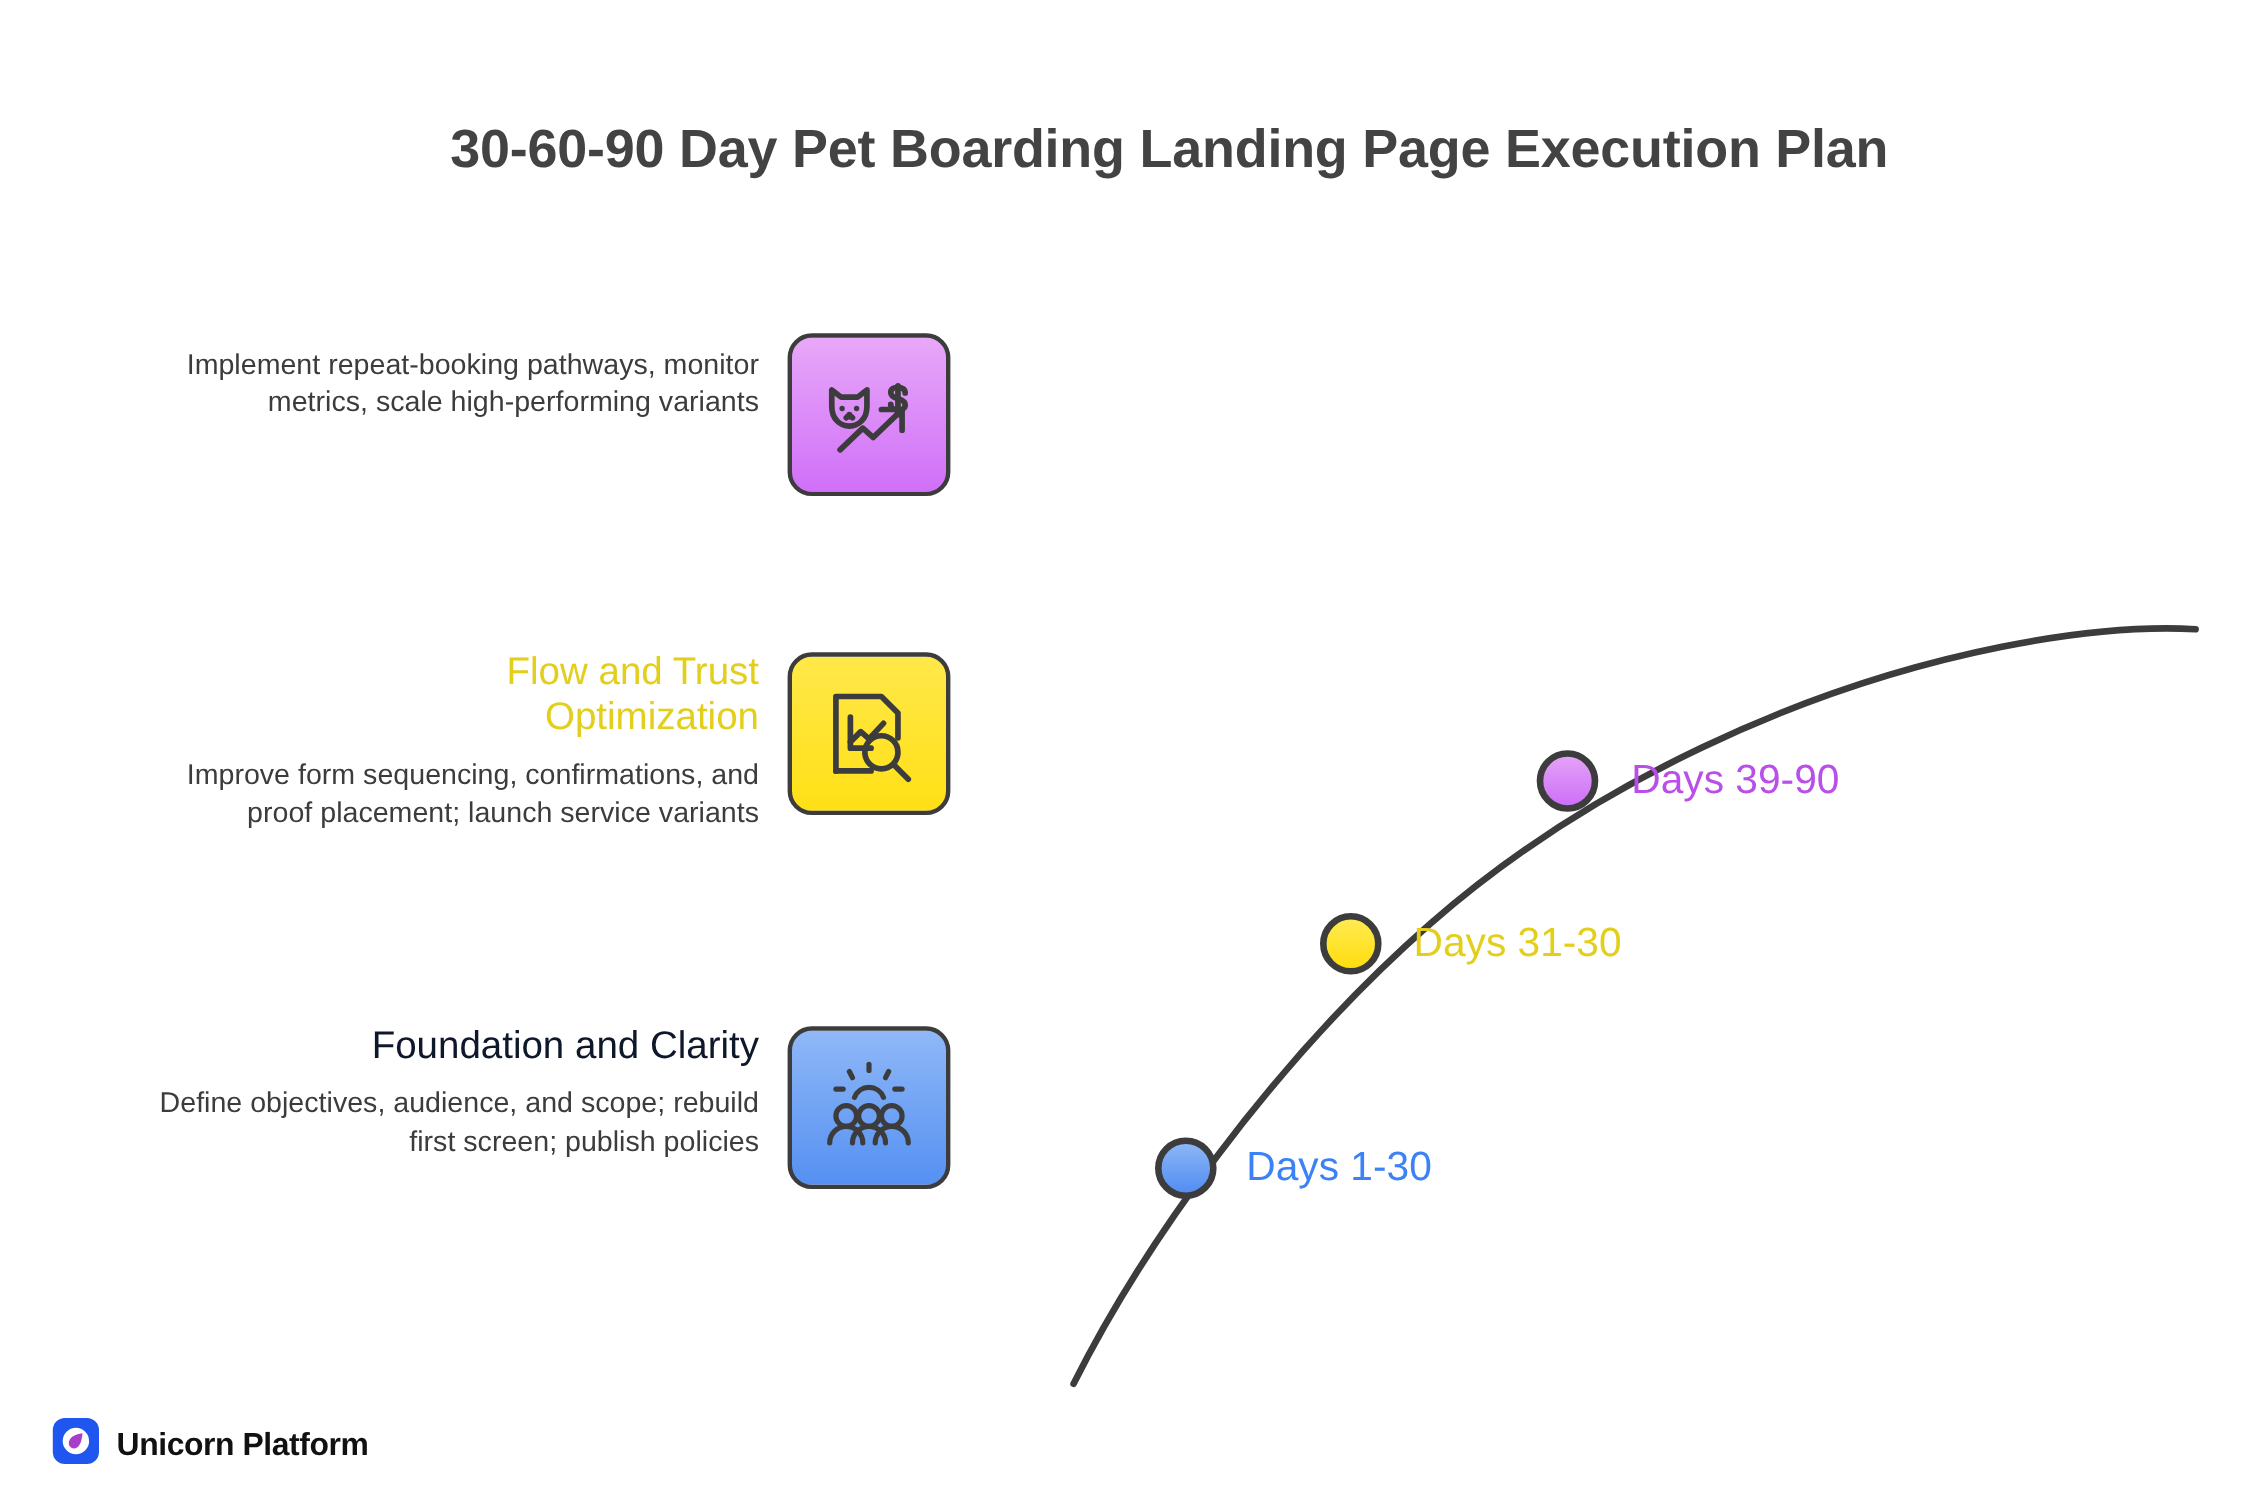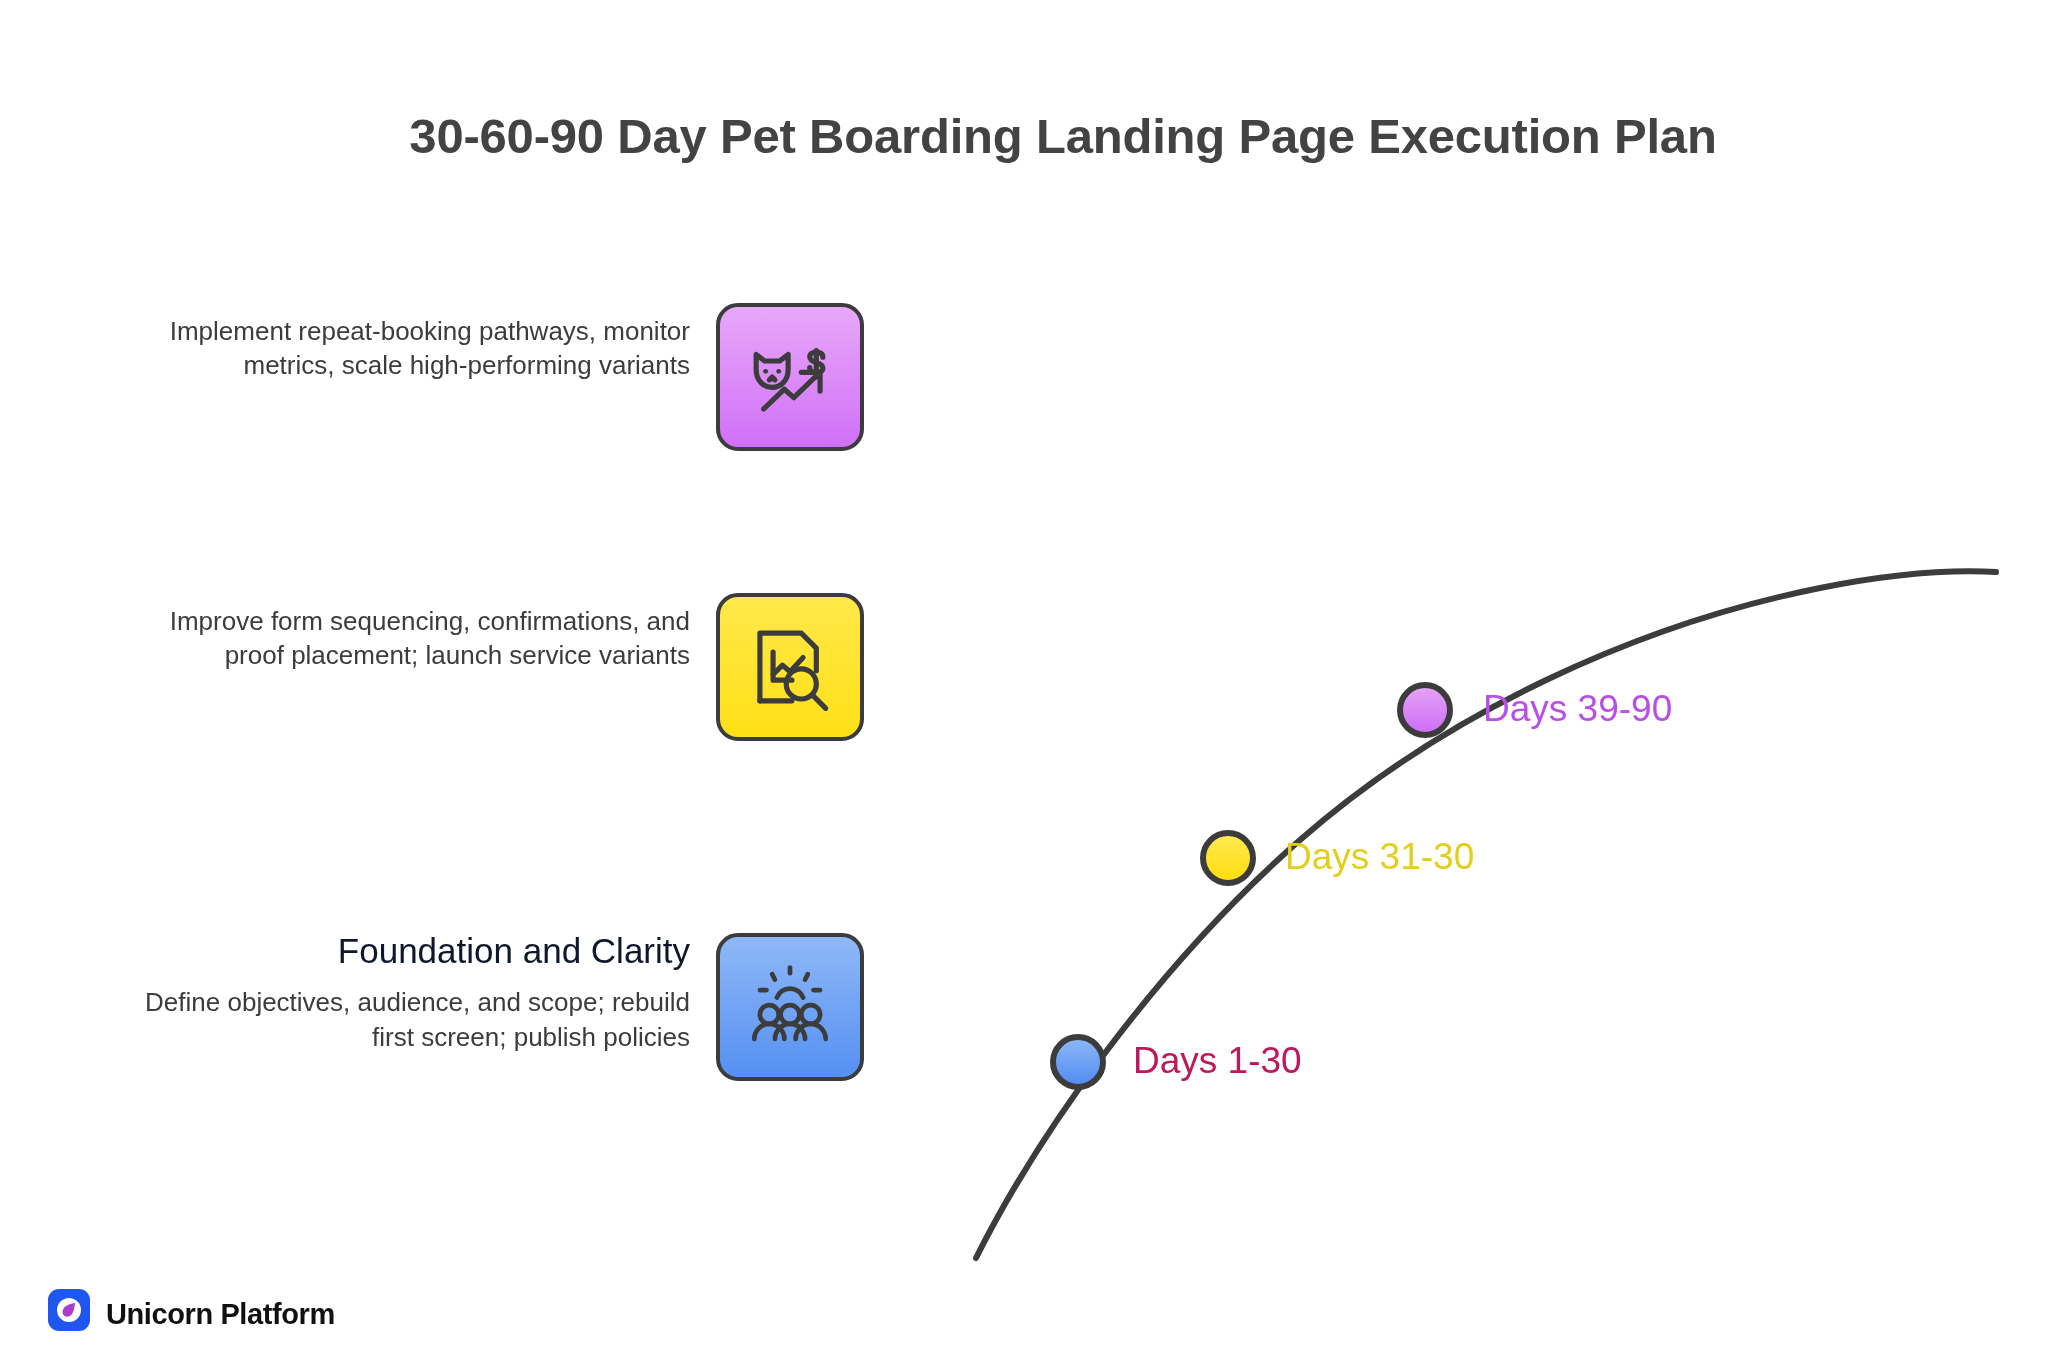--- a/index.html
+++ b/index.html
@@ -174,6 +174,8 @@
 
   <div class="phase-block phase-1">
     <div class="phase-text">
+      <div class="phase-heading" style="color:#e3cf1b">Flow and Trust
+Optimization</div>
       <div class="phase-desc">Improve form sequencing, confirmations, and proof placement; launch service variants</div>
     </div>
     <div class="icon-card yellow">

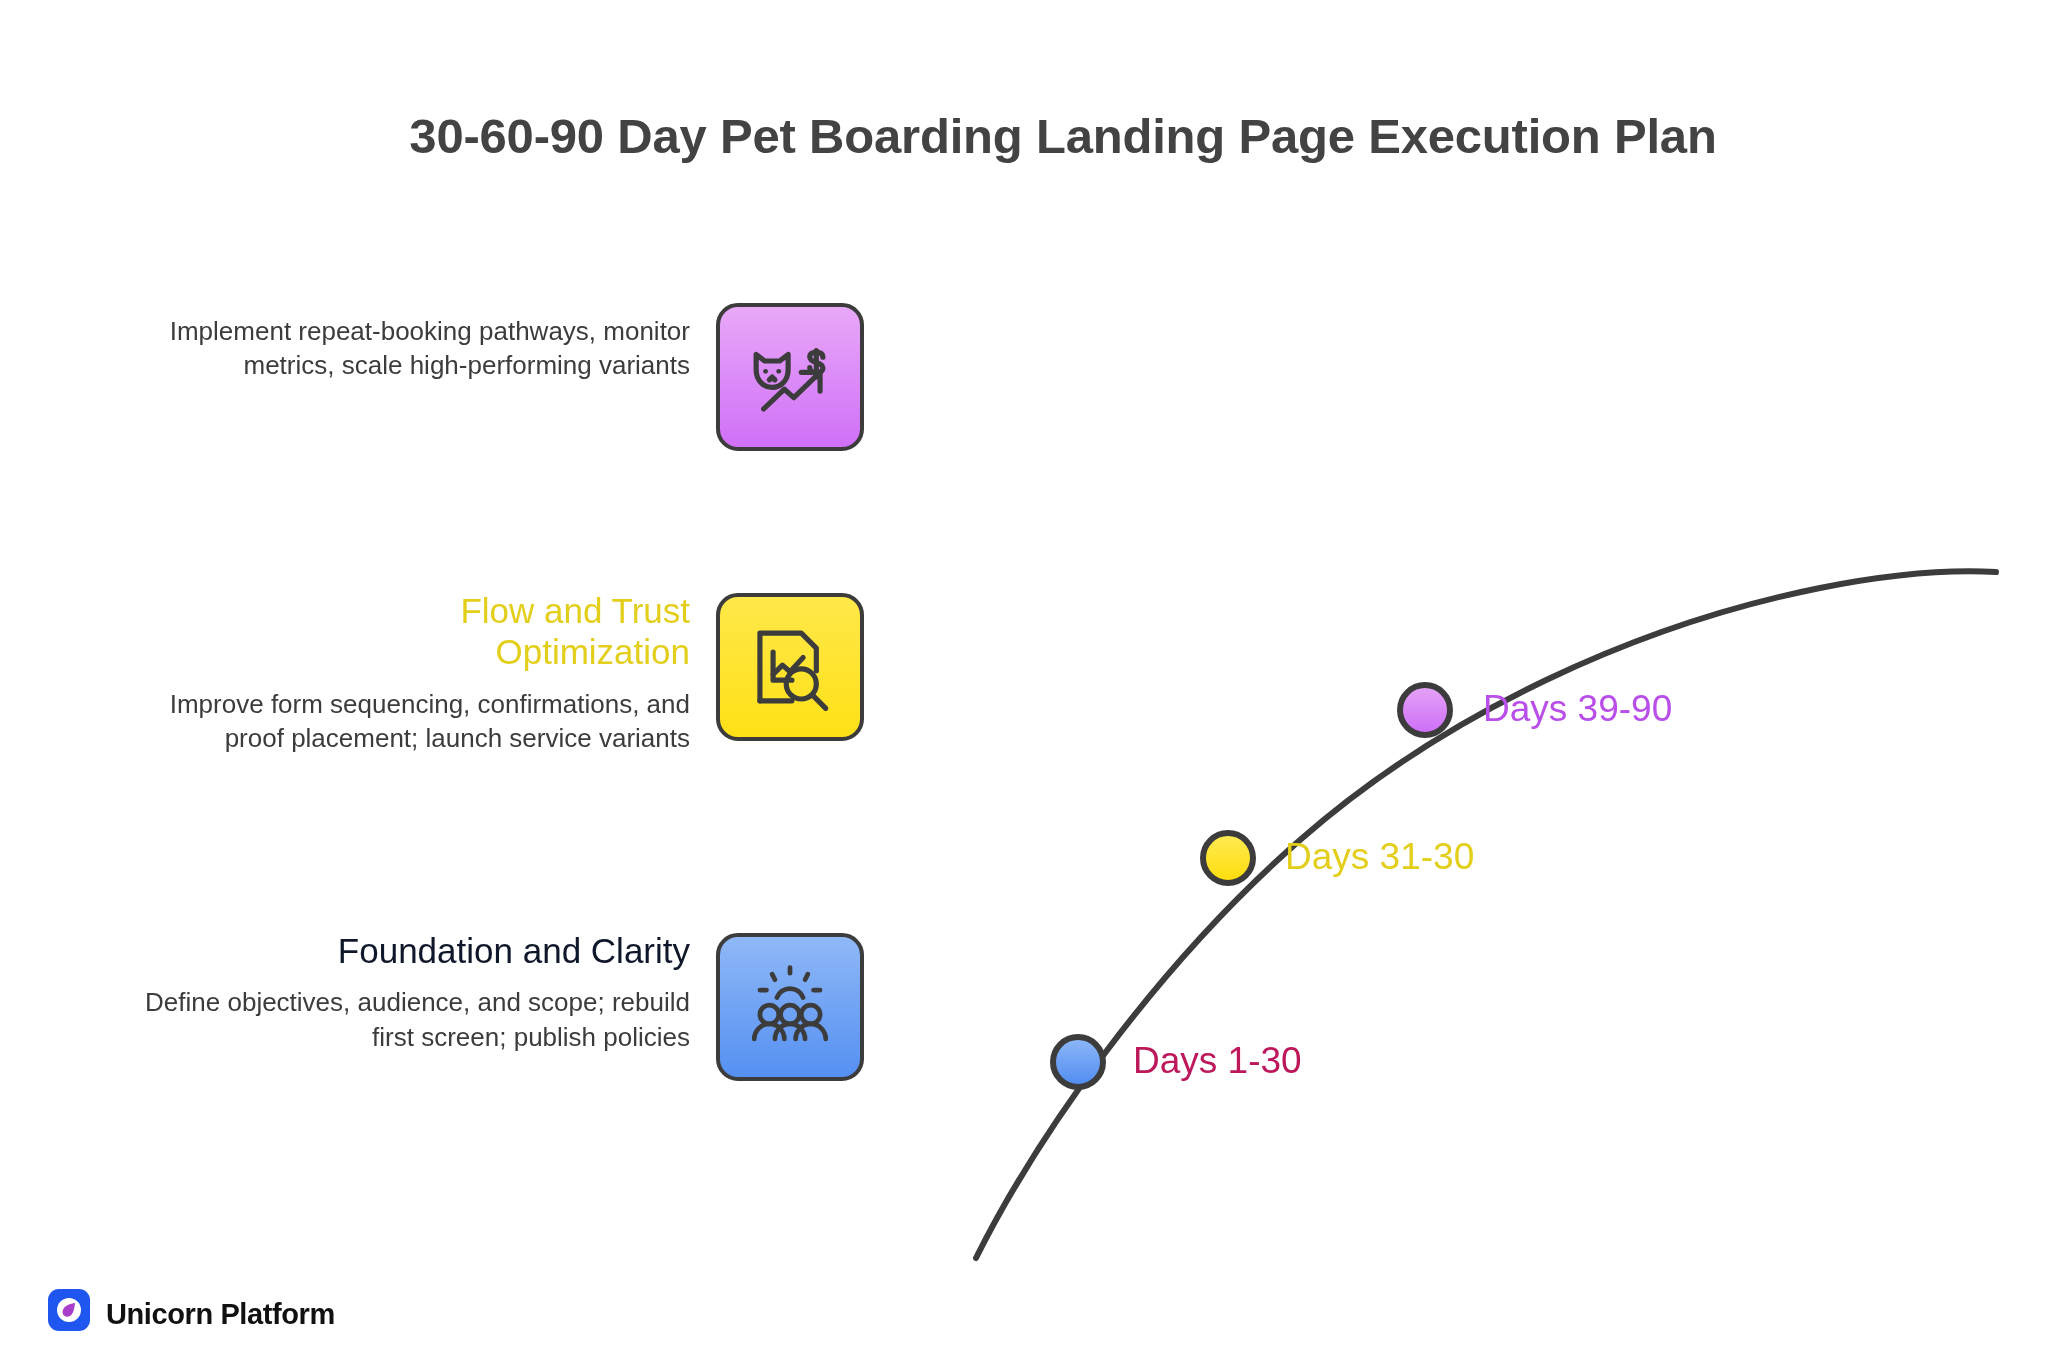--- a/index.html
+++ b/index.html
@@ -251,7 +251,7 @@
     <circle cx="485" cy="290" r="25" fill="url(#gradPurple)" stroke="#3c3c3c" stroke-width="6"></circle>
   </svg>
 
-  <div class="milestone-label m0" style="color:#be185d">Days 1-30</div>
+  <div class="milestone-label m0" style="color:#3b82f6">Days 1-30</div>
   <div class="milestone-label m1" style="color:#e3cf1b">Days 31-30</div>
   <div class="milestone-label m2" style="color:#b94ee8">Days 39-90</div>
 </div>

